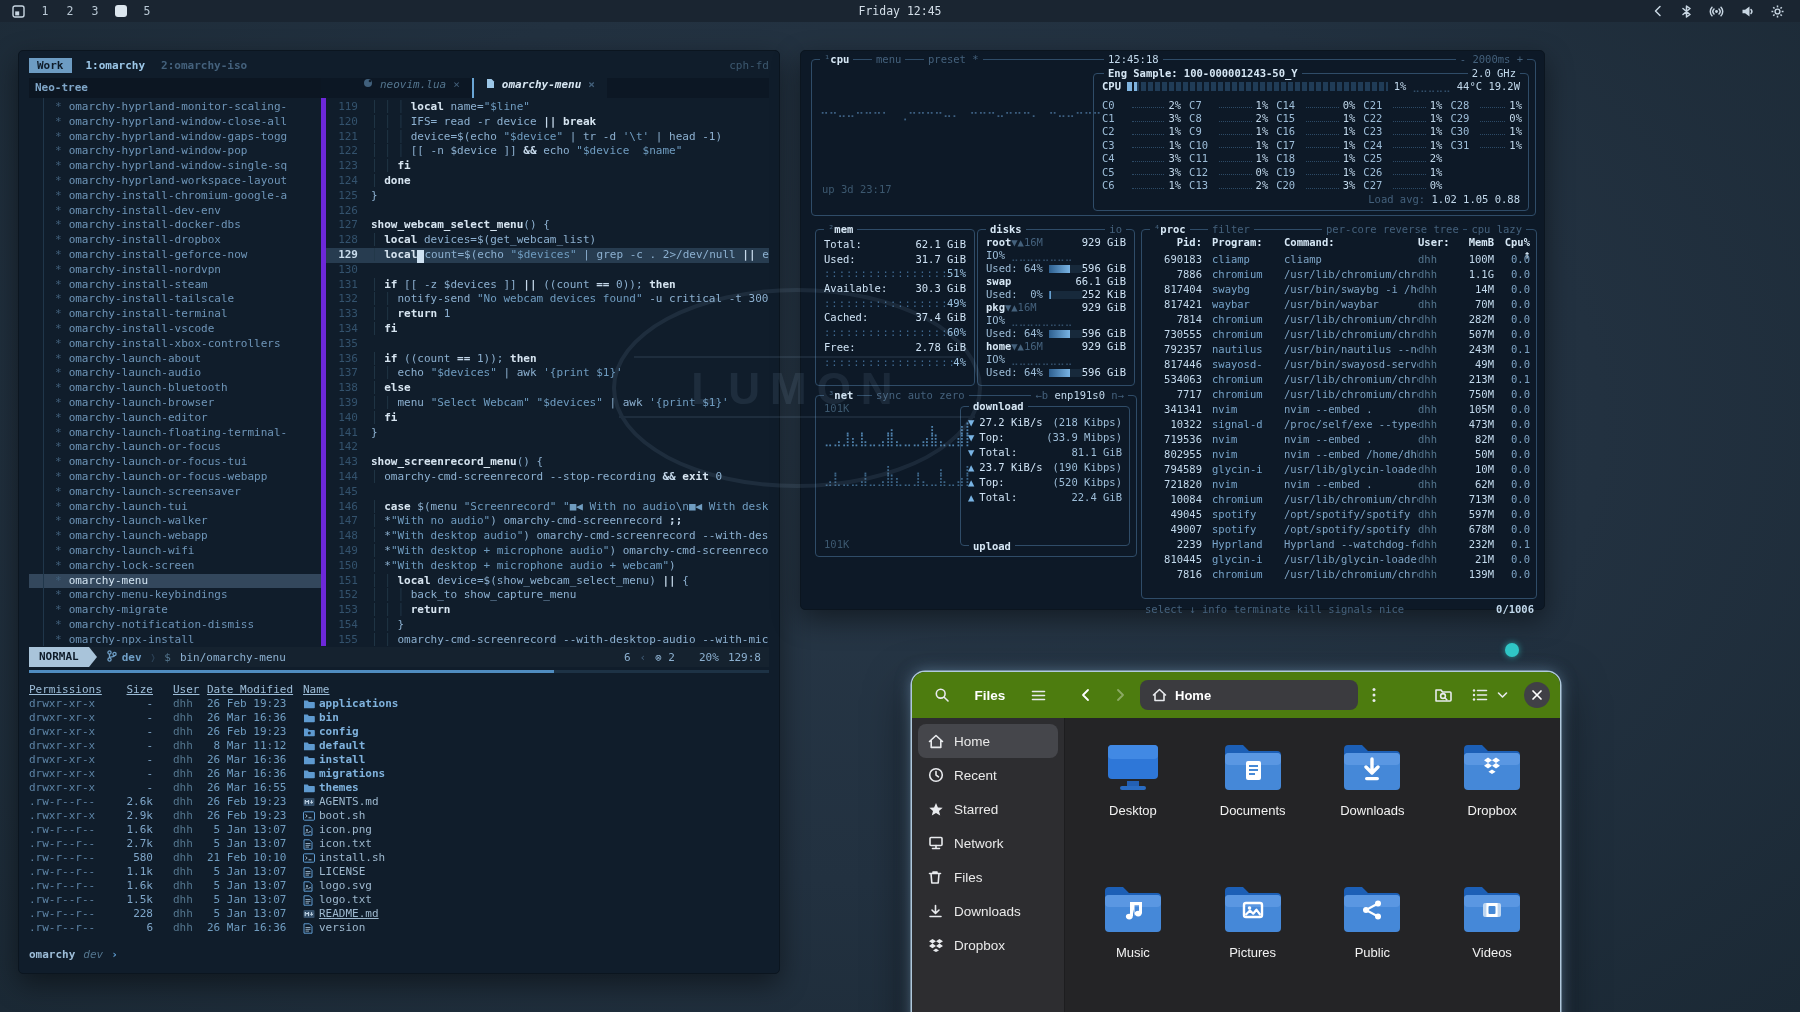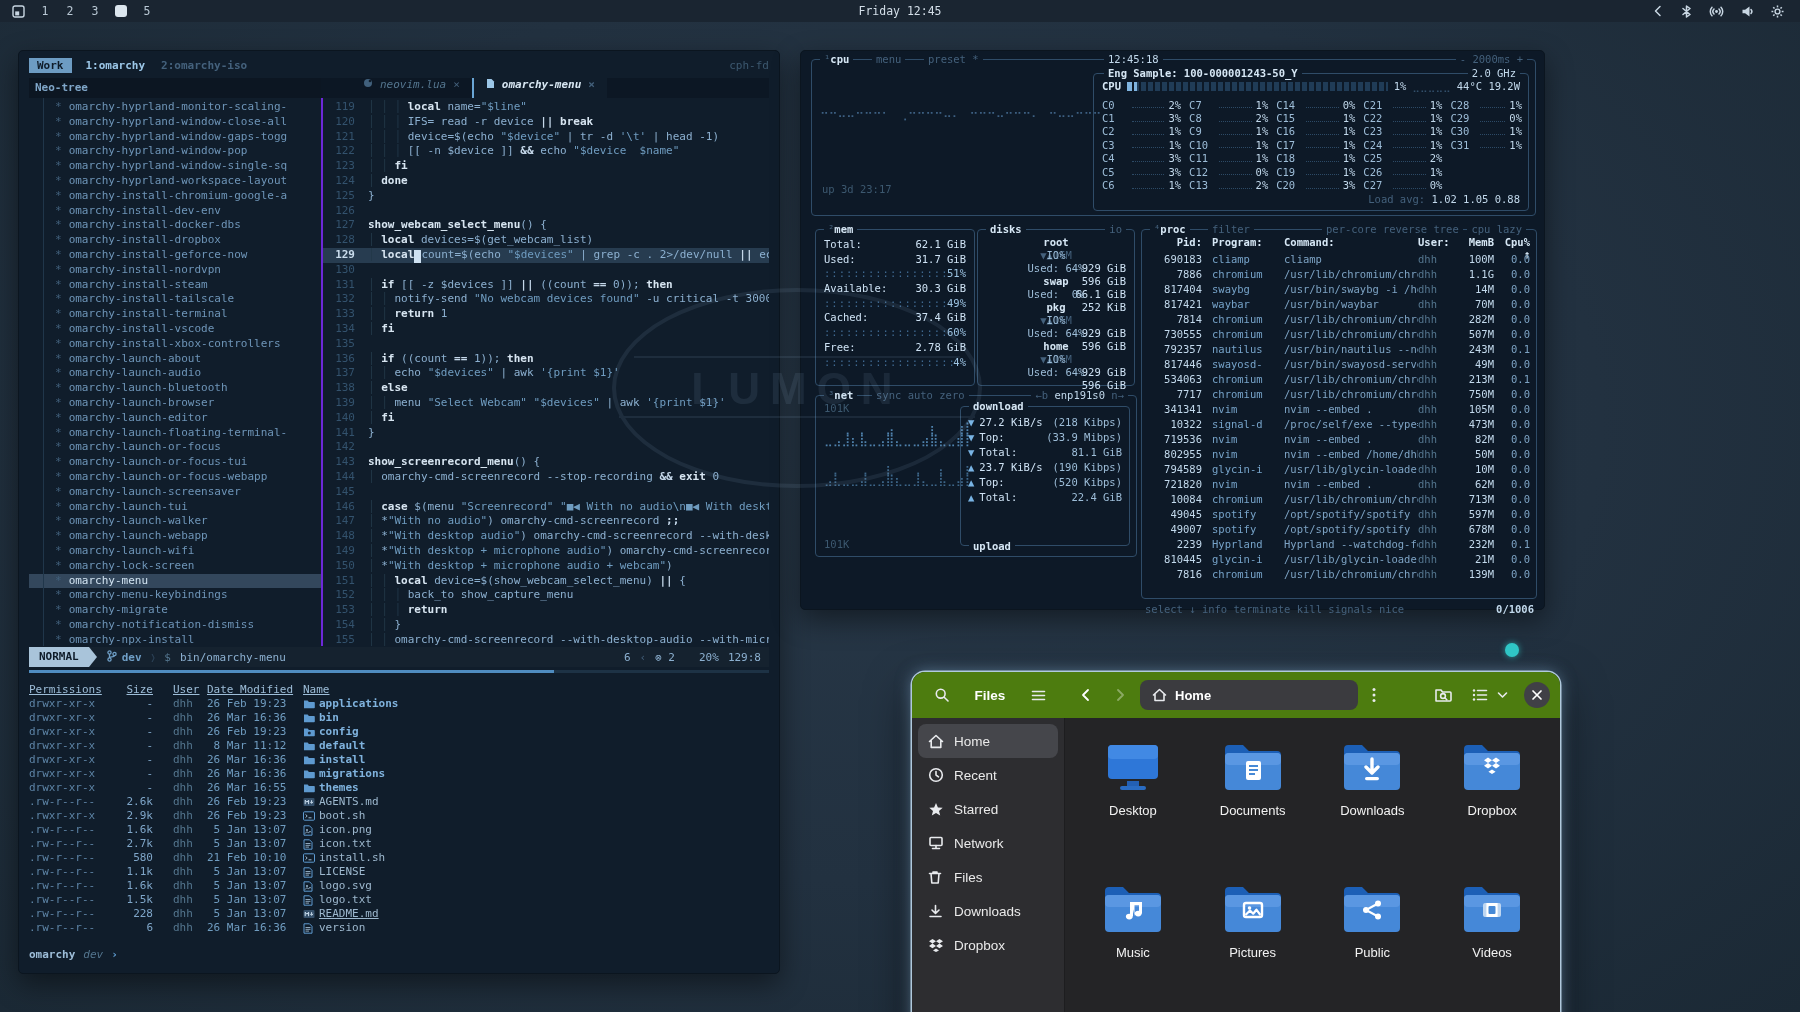--- a/index.html
+++ b/index.html
@@ -51,7 +51,7 @@
   .nt-item { height:14.8px; line-height:14.8px; padding-left:26px; color:#6e95b8; white-space:pre; cursor:pointer; }
   .nt-item .nt-star { color:#41607c; margin-right:7px; }
   .nt-item.selected { background:#33475c; color:#d2e4f2; }
-  .code-rows { flex:1; border-left:2px solid #6d28d9; overflow:hidden; padding-top:2px; }
+  .code-rows { flex:1; border-left:5px solid #6d28d9; overflow:hidden; padding-top:2px; }
   .cl { display:flex; height:14.8px; line-height:14.8px; white-space:pre; }
   .cl .ln { width:32px; text-align:right; margin-right:13px; color:#33526d; flex:none; }
   .cl .ct { flex:1; overflow:hidden; white-space:pre; }

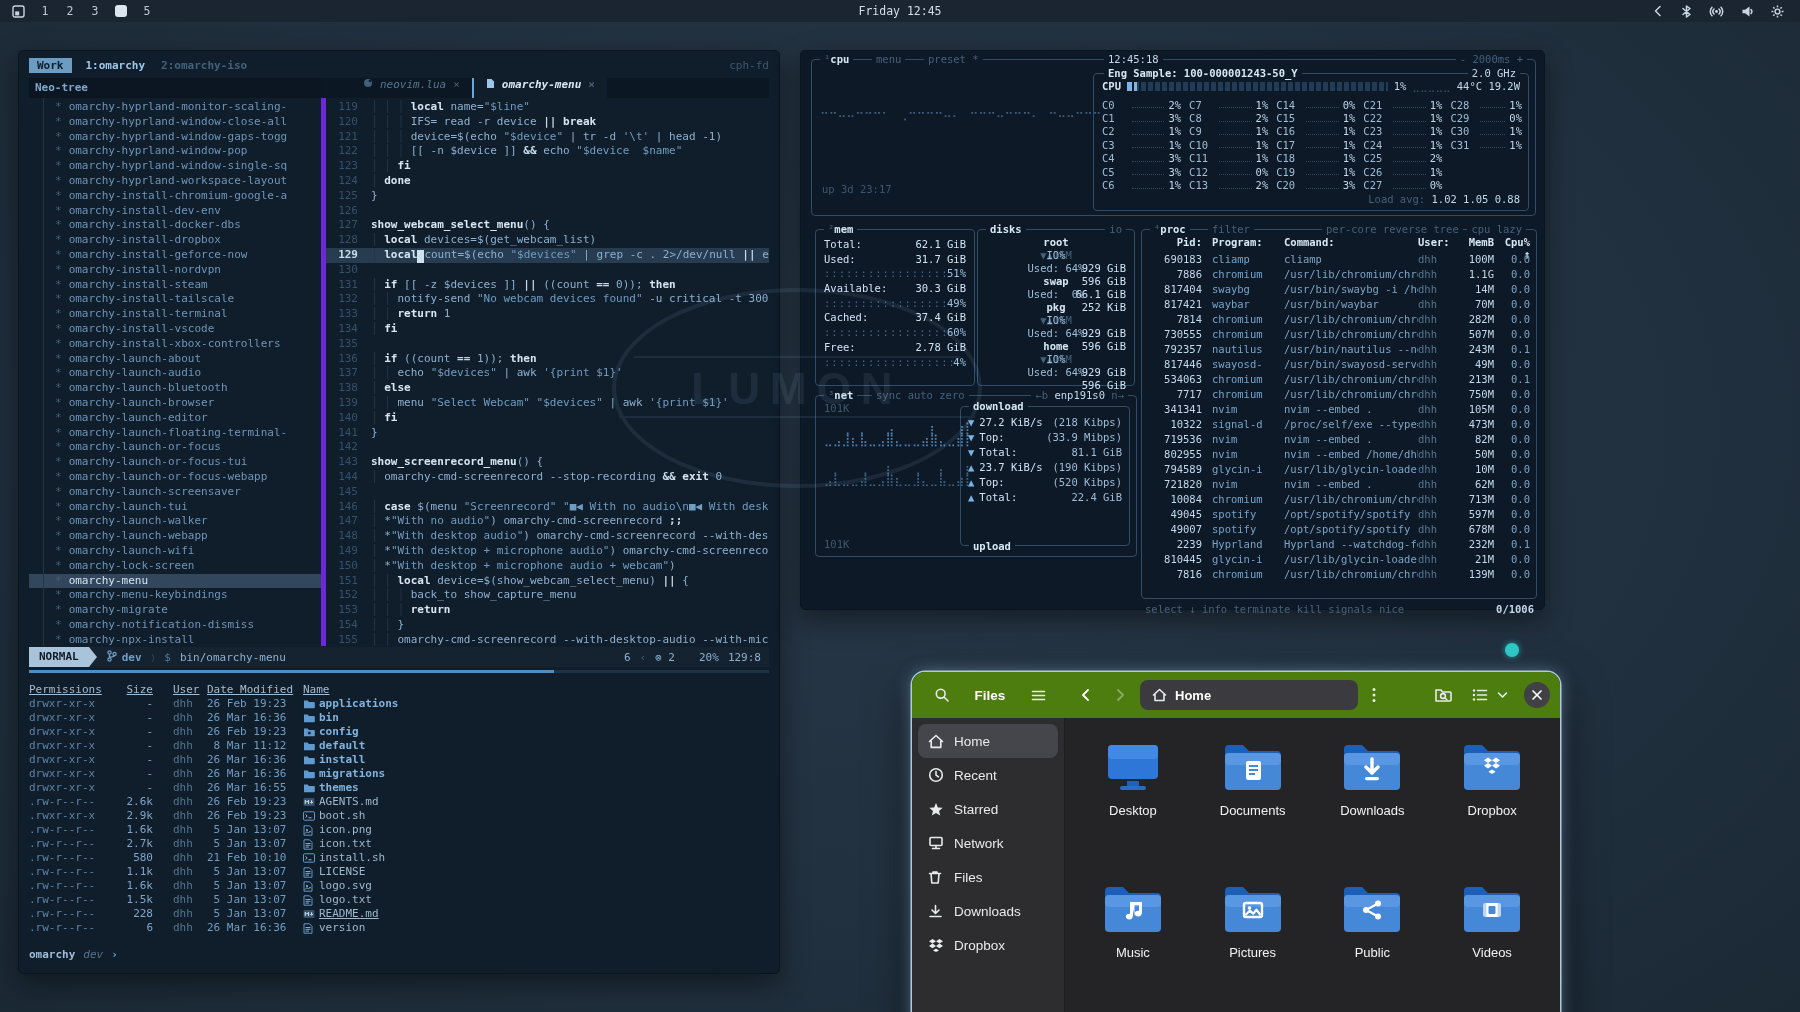--- a/index.html
+++ b/index.html
@@ -135,7 +135,7 @@
 
   .disks-box { left:176px; top:178px; width:158px; height:157px; }
   .disk-rows { position:absolute; left:8px; right:8px; top:6px; }
-  .drow { display:flex; height:13px; line-height:13px; align-items:center; white-space:pre;flex-direction:column; }
+  .drow { display:flex; height:13px; line-height:13px; align-items:center; white-space:pre; }
   .drow .dname { color:#d6e7f5; font-weight:bold; }
   .drow .dio { color:#44617c; }
   .drow .dlabel { color:#9dbdd8; }

